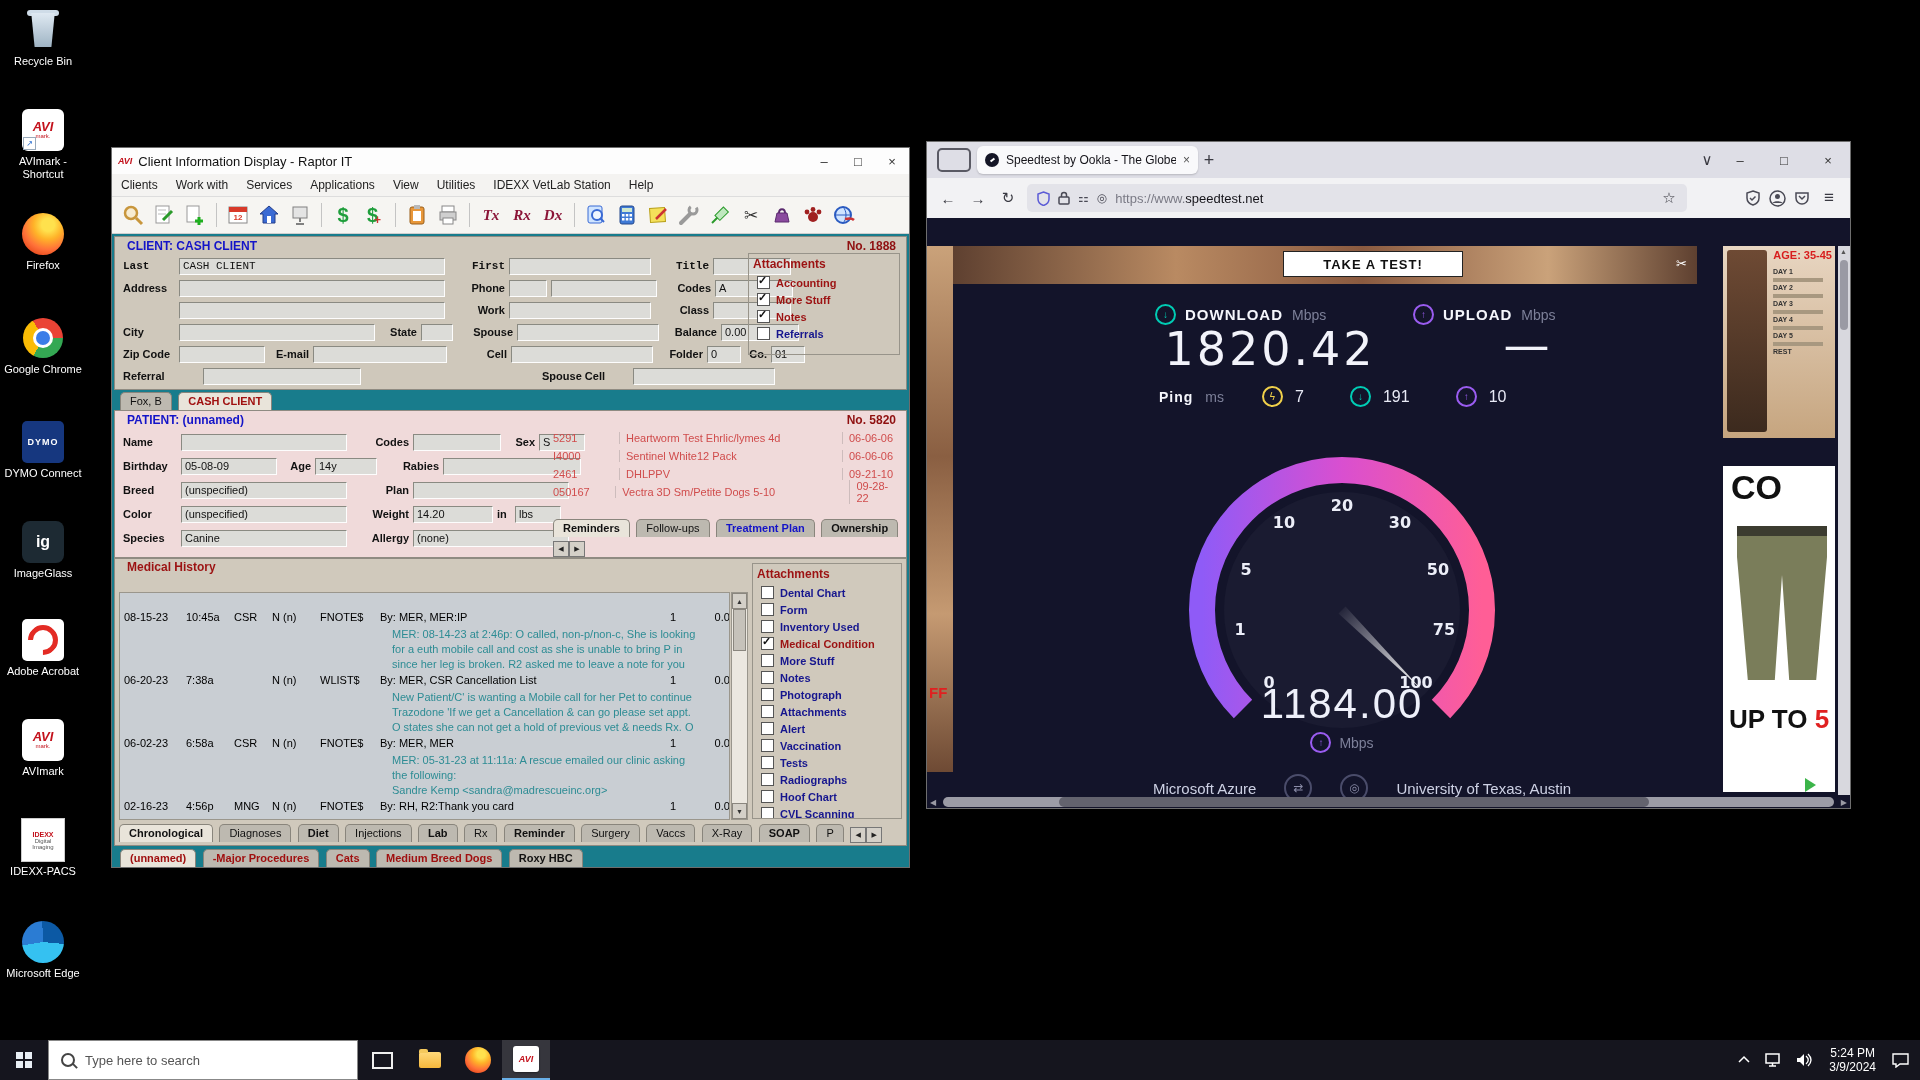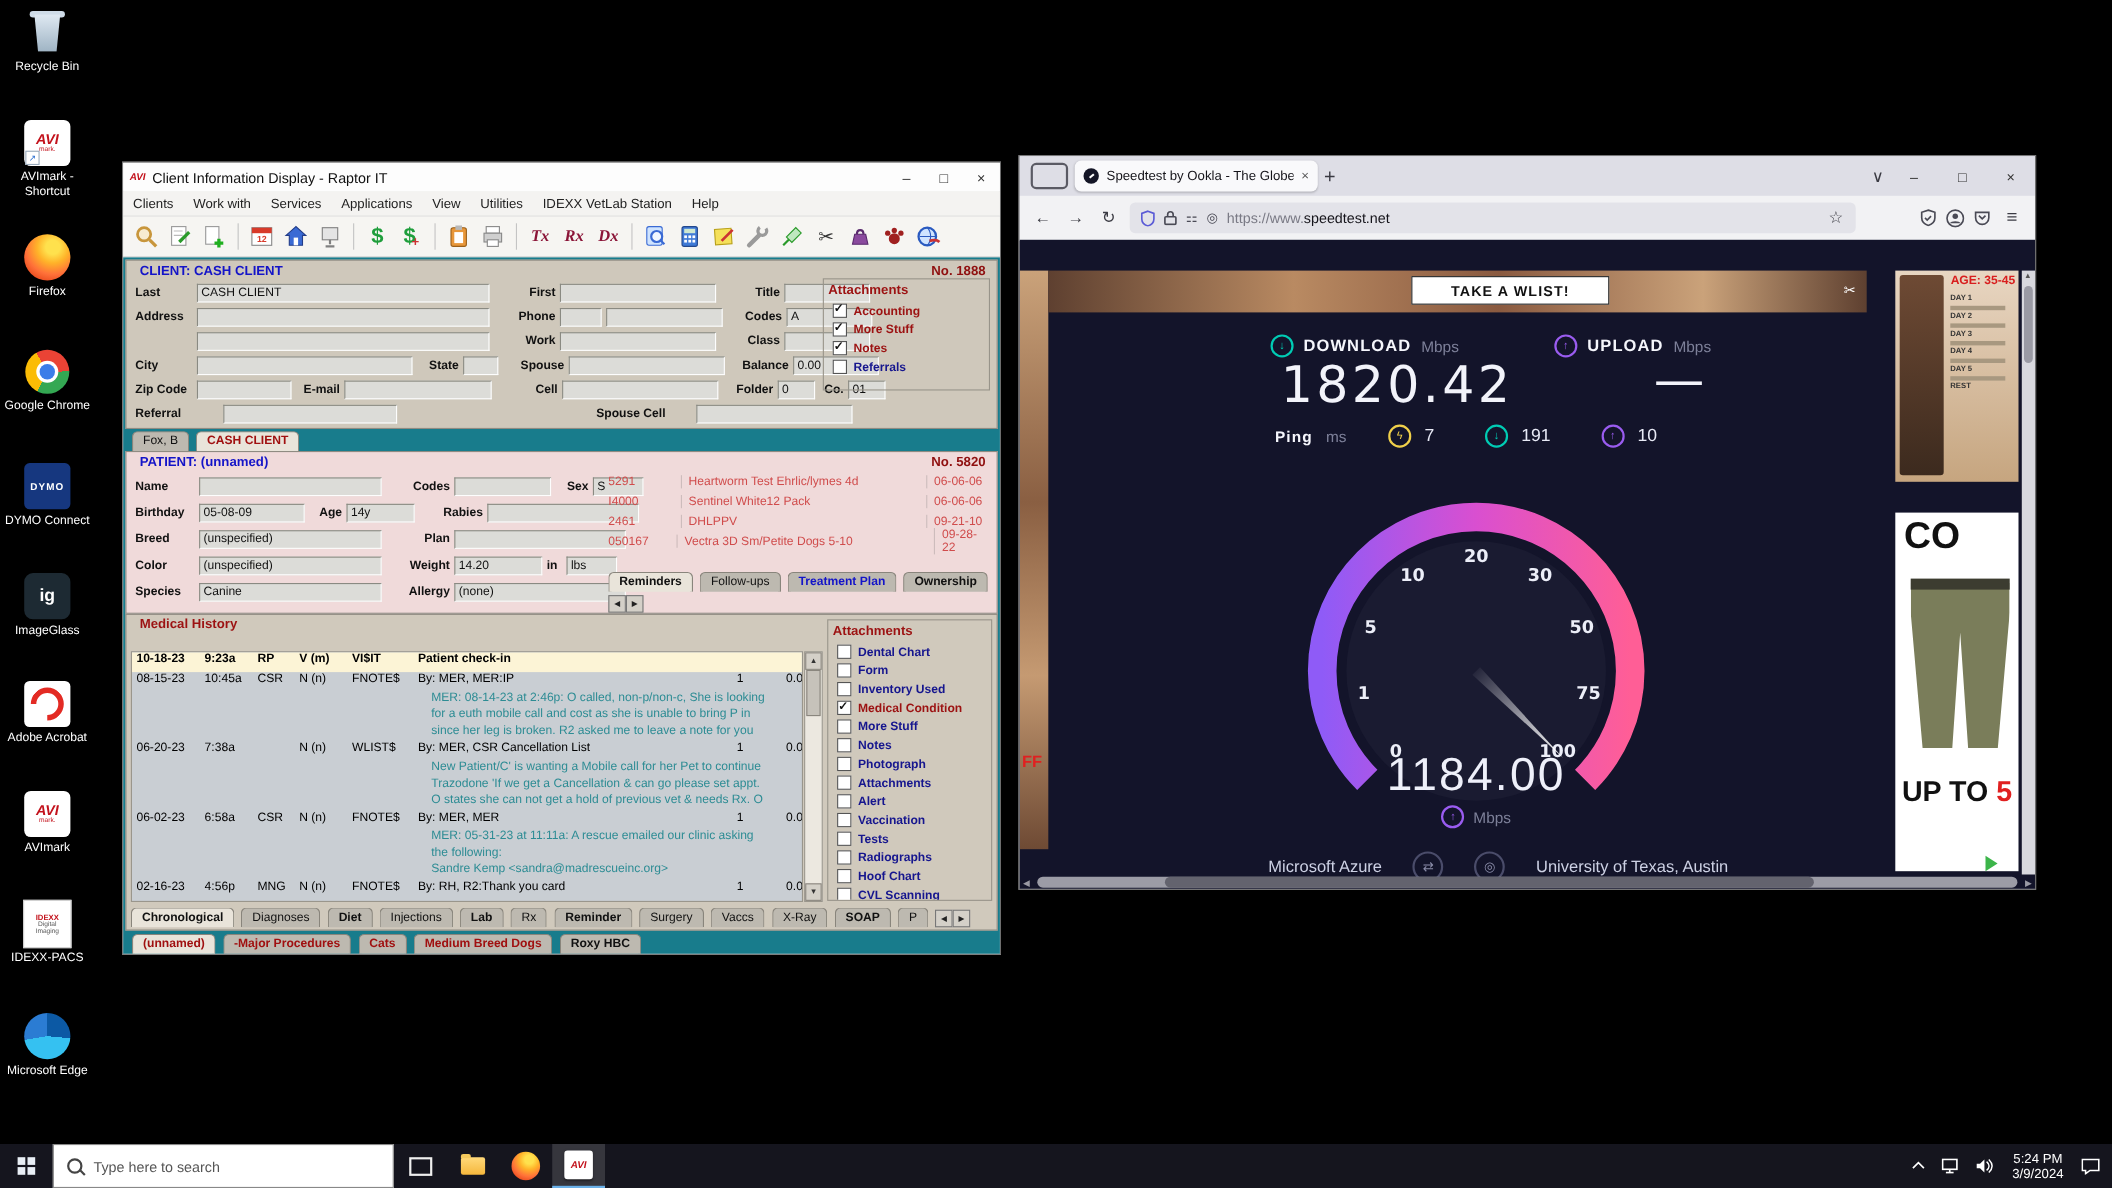--- a/index.html
+++ b/index.html
@@ -345,7 +345,7 @@
       <div class="panel" style="top:2px;height:152px;background:#cfc8bb;">
         <span class="ph abs" style="left:12px;top:2px;">CLIENT:  CASH CLIENT</span>
         <span class="pnum abs" style="right:10px;top:2px;">No. 1888</span>
-        <div class="frow" style="top:20px;">
+        <div class="frow" style="top:20px;font-family:Liberation Mono, monospace;">
           <span class="lbl" style="width:52px;">Last</span>
           <span class="fld" style="width:258px;">CASH CLIENT</span>
           <span style="width:10px;"></span>

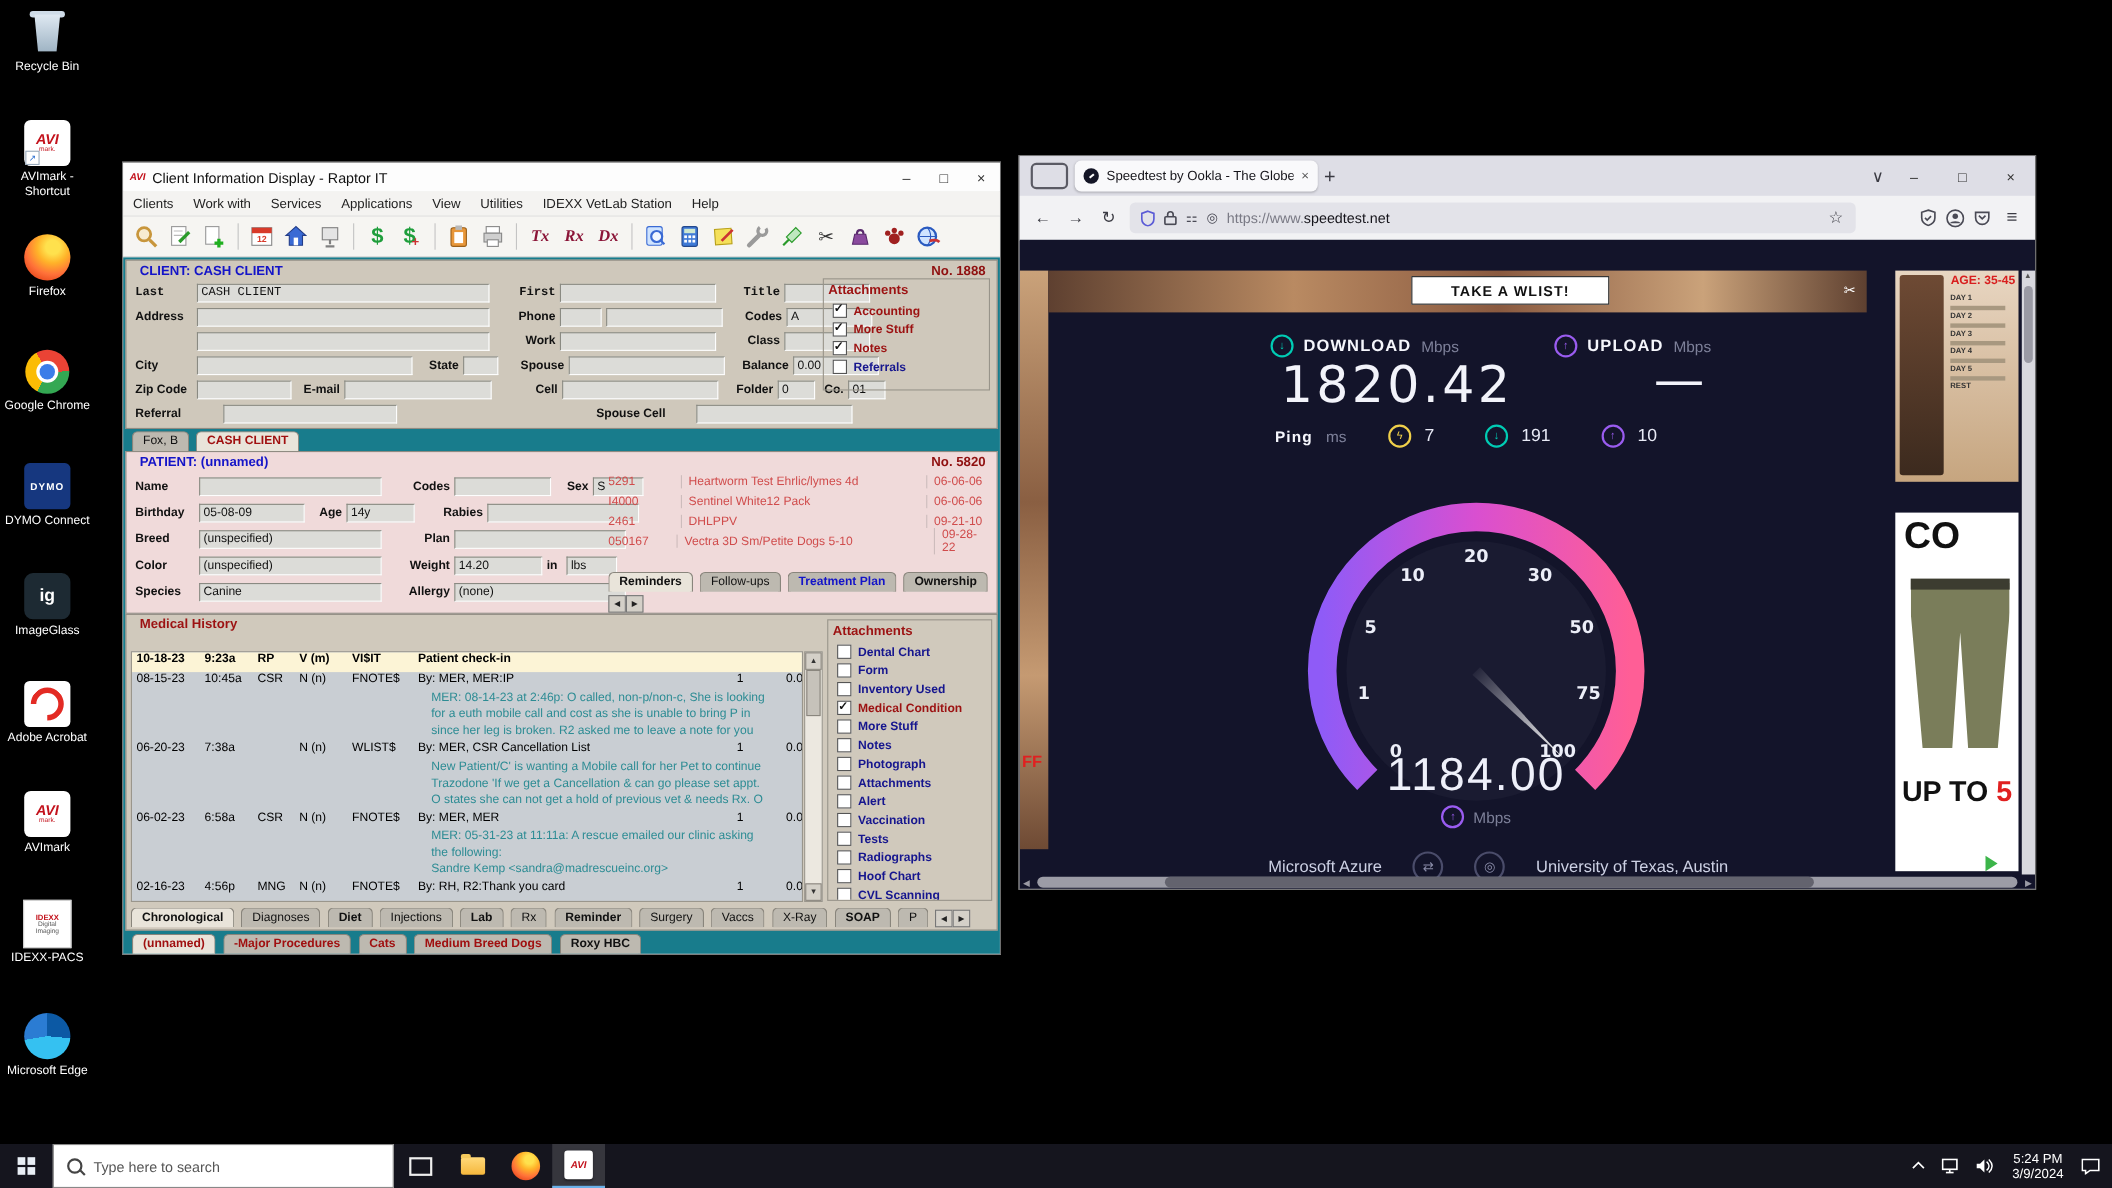--- a/index.html
+++ b/index.html
@@ -729,7 +729,7 @@
       </div>
 
       <div class="adbox" style="left:26px;top:28px;width:744px;height:38px;background:linear-gradient(90deg,#5e4030,#b98a62 30%,#8a5a40 55%,#caa27a 80%,#5e4030);">
-        <span style="position:absolute;left:330px;top:5px;width:178px;height:24px;background:#fff;border:1px solid #222;display:flex;align-items:center;justify-content:center;font-size:13px;font-weight:bold;color:#111;letter-spacing:1px;">TAKE A WLIST!</span>
+        <span style="position:absolute;left:330px;top:5px;width:178px;height:24px;background:#fff;border:1px solid #222;display:flex;align-items:center;justify-content:center;font-size:13px;font-weight:bold;color:#111;letter-spacing:1px;">TAKE A TEST!</span>
         <span style="position:absolute;right:10px;top:10px;color:#fff;font-size:13px;">✂</span>
       </div>
 

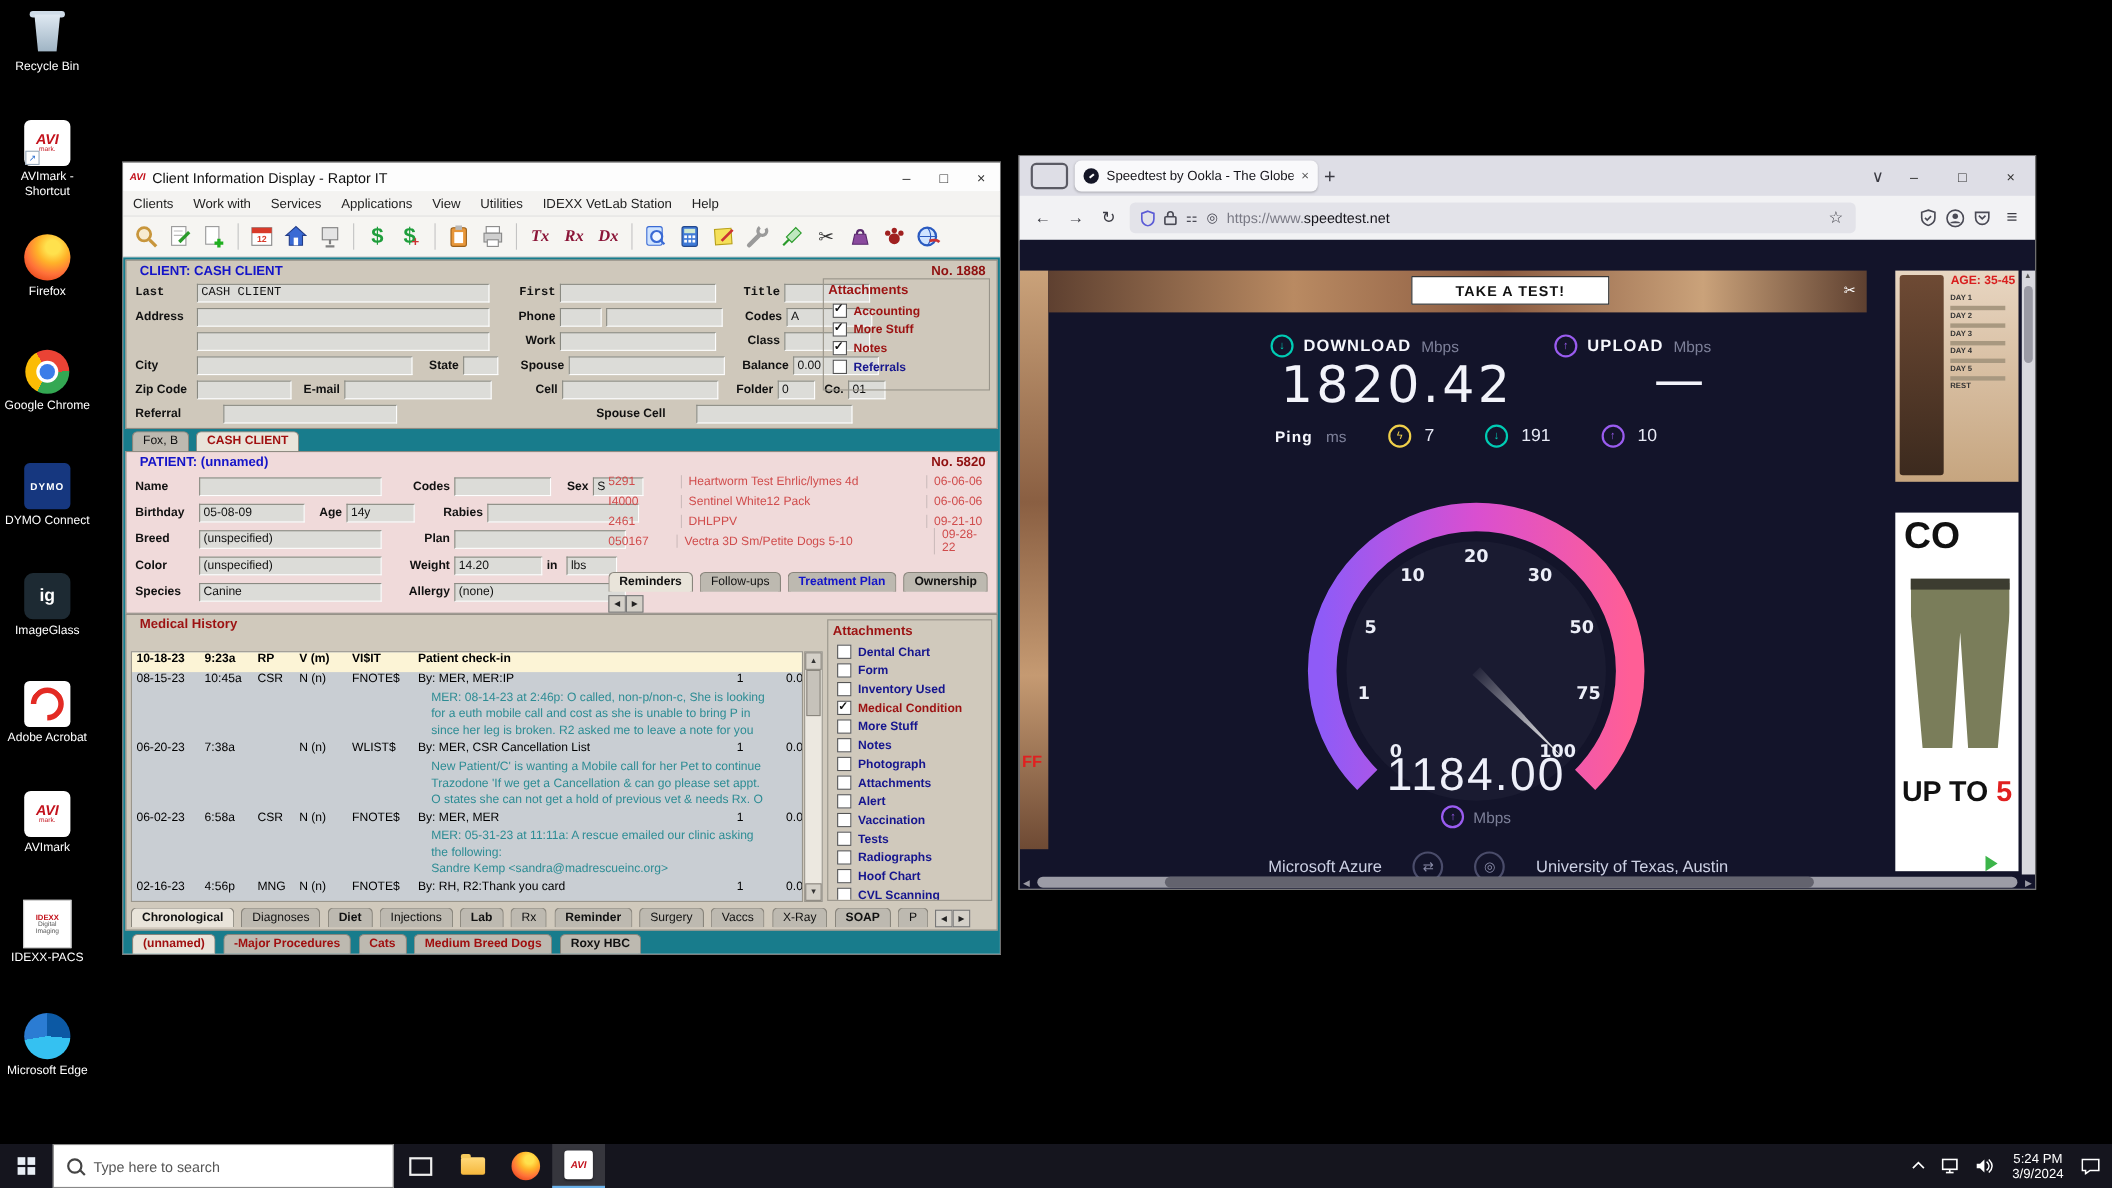--- a/index.html
+++ b/index.html
@@ -515,14 +515,6 @@
         <span class="abs" style="left:12px;top:1px;font-size:12px;font-weight:bold;color:#9c1212;">Medical History</span>
         <div class="abs" style="left:4px;top:33px;right:176px;height:226px;background:#c9ced3;overflow:hidden;border:1px solid #9a968c;">
 
-          <div class="hrow" style="top:0;height:18px;background:#fcf4d6;font-weight:bold;">
-            <span class="hcell hc-date">10-18-23</span>
-            <span class="hcell hc-time">9:23a</span>
-            <span class="hcell hc-dr">RP</span>
-            <span class="hcell hc-type">V (m)</span>
-            <span class="hcell hc-code">VI$IT</span>
-            <span class="hcell hc-desc">Patient check-in</span>
-          </div>
 
           <div class="hrow" style="top:18px;height:63px;">
             <span class="hcell hc-date">08-15-23</span>

